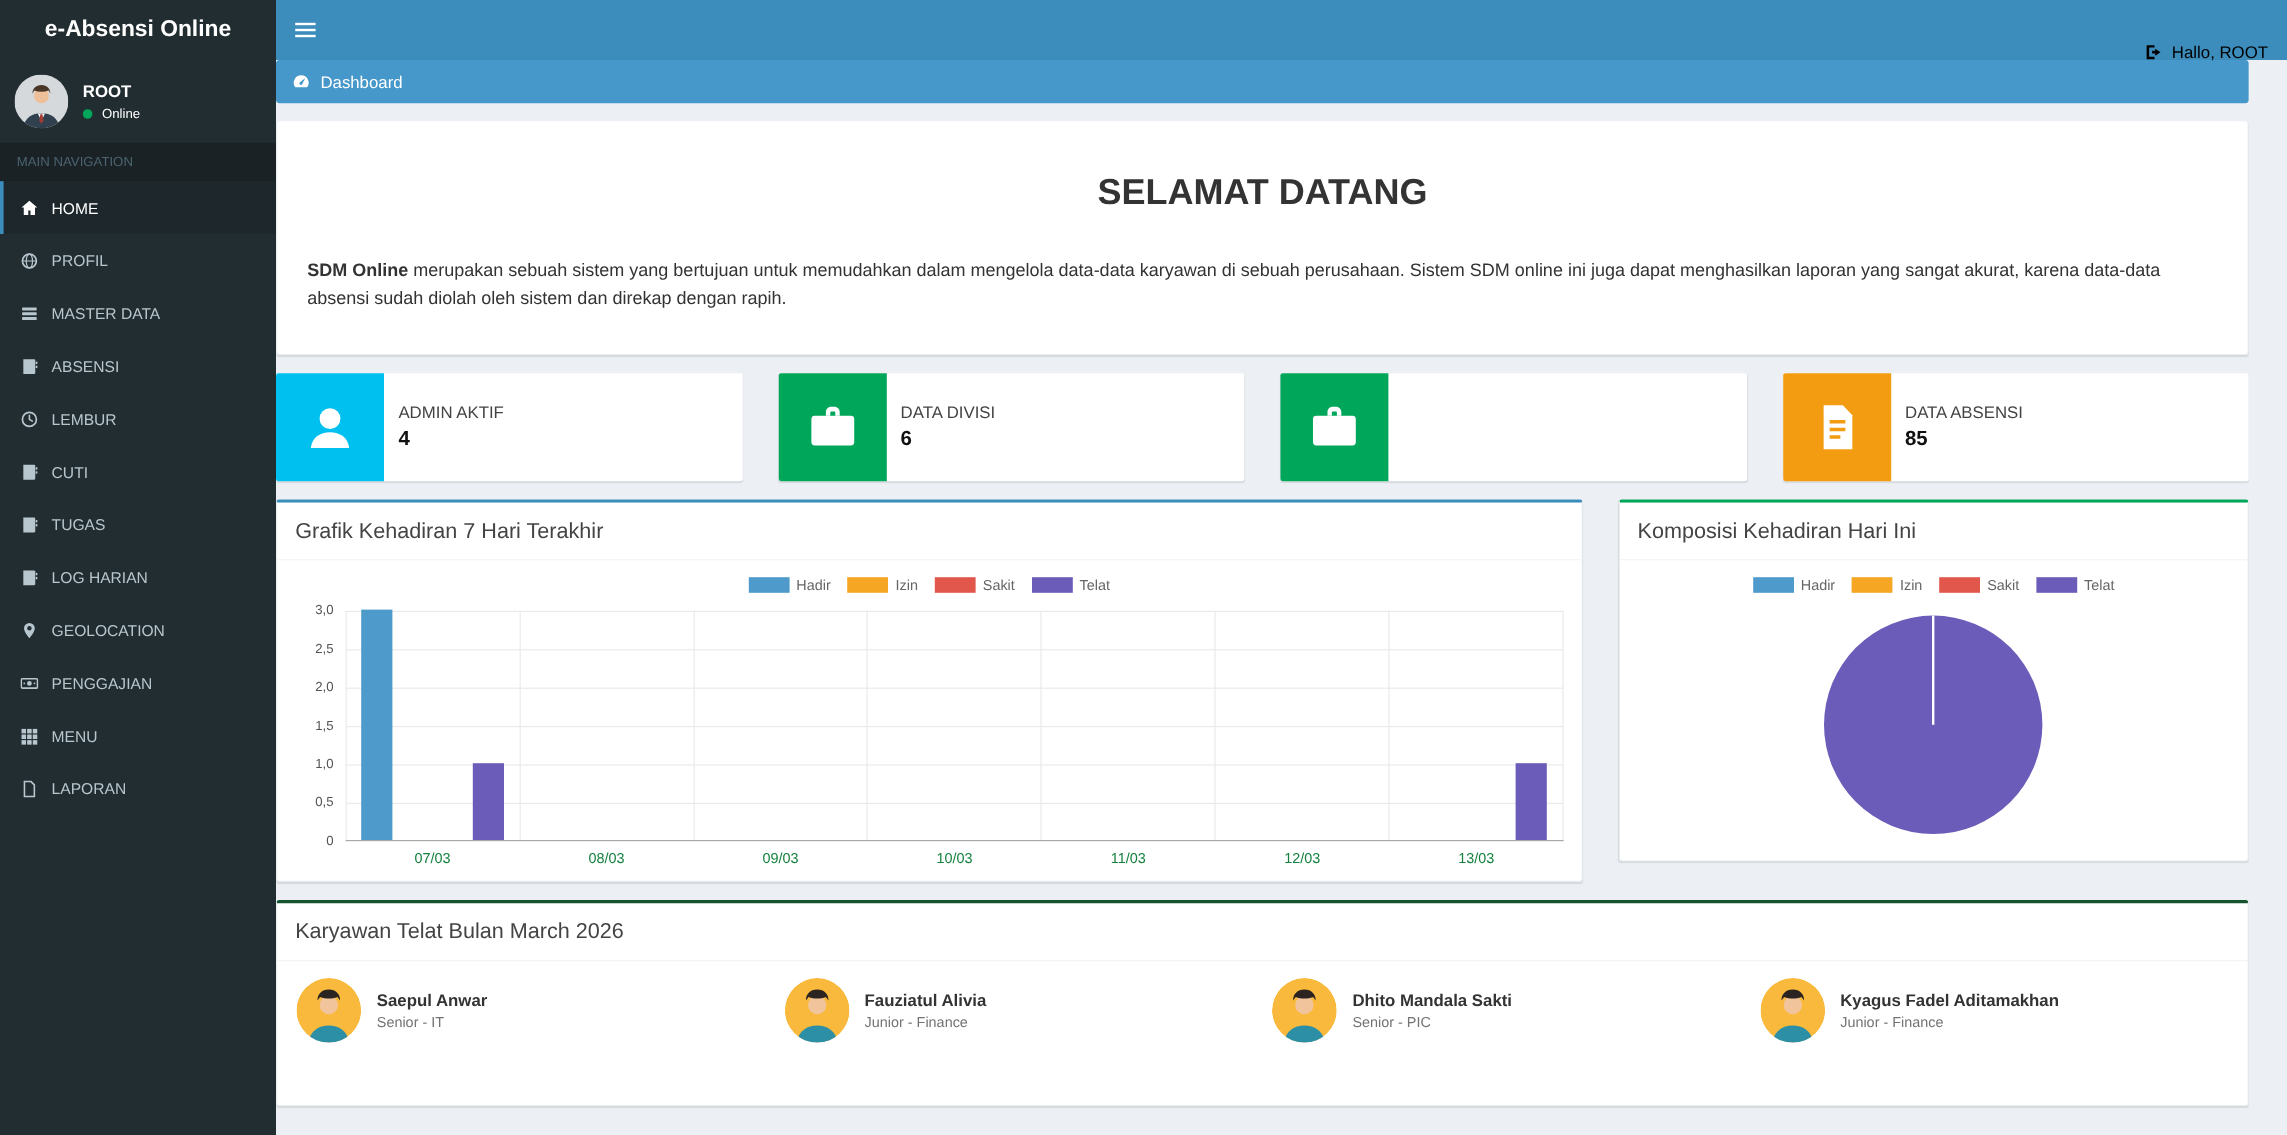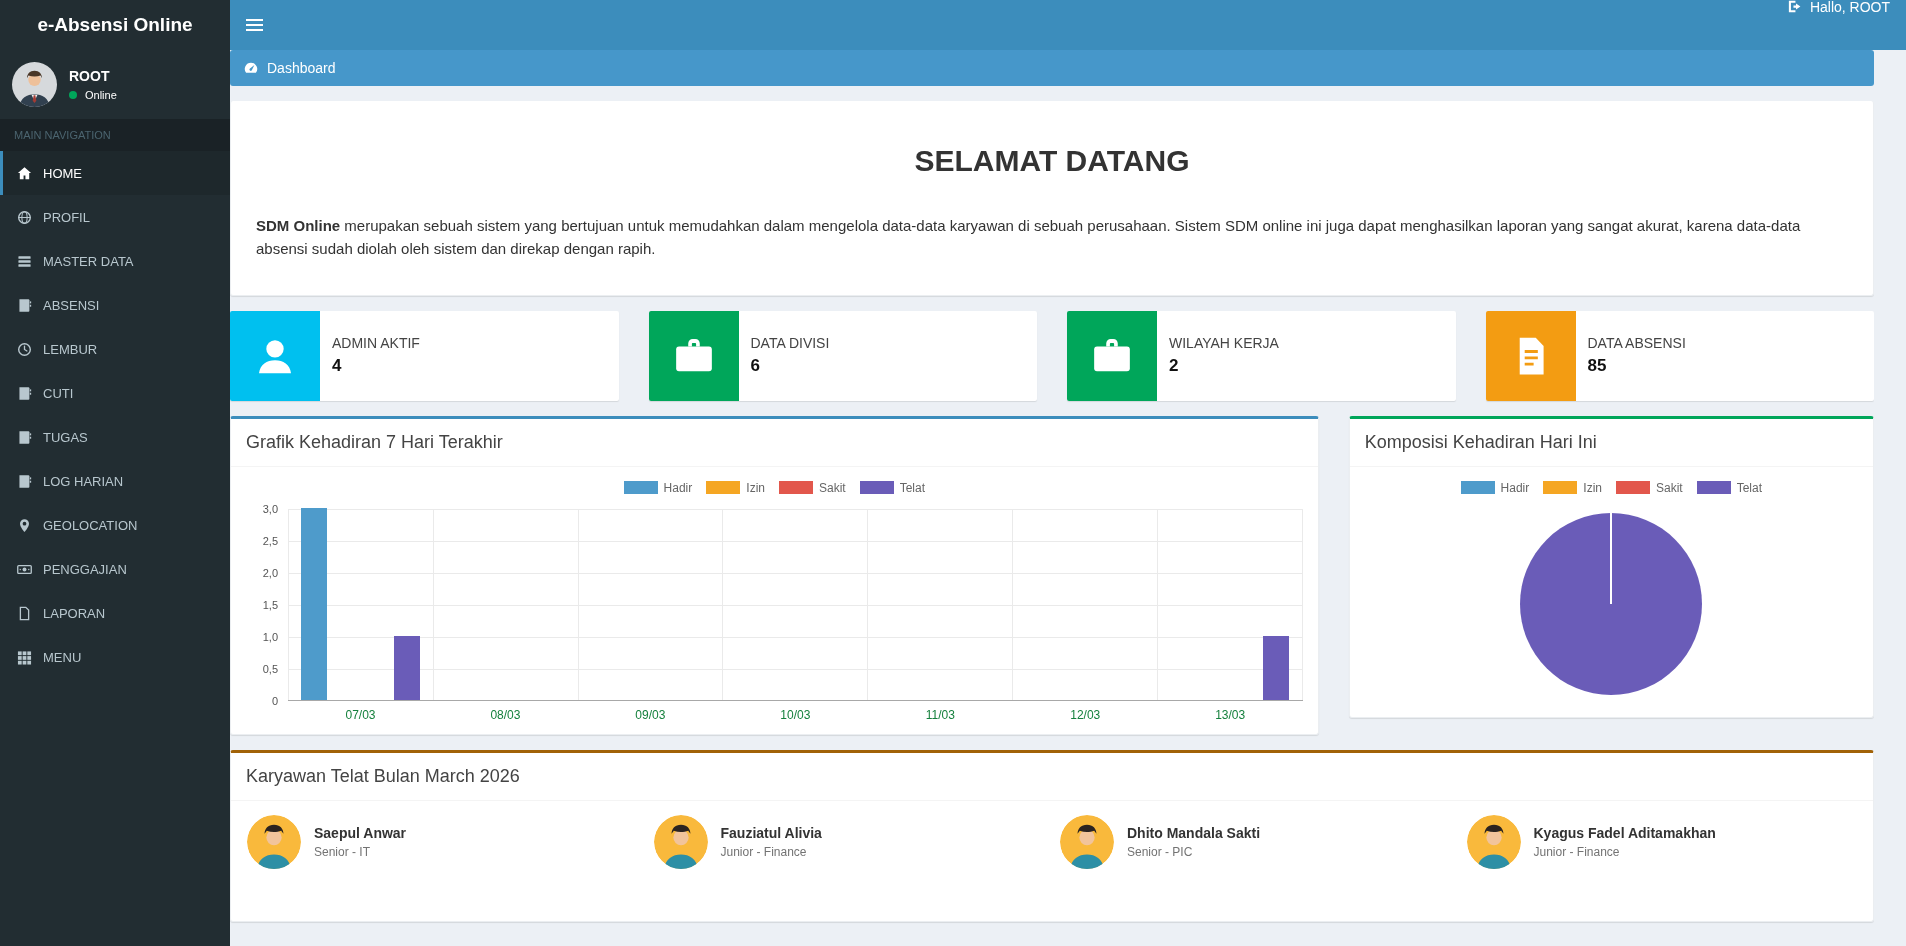--- a/index.html
+++ b/index.html
@@ -10,7 +10,7 @@
   .navbar{flex:1;background:#3c8dbc;display:flex;align-items:center;justify-content:space-between}
   .hamburger{width:48px;height:50px;display:flex;flex-direction:column;align-items:center;justify-content:center;gap:3px;cursor:pointer}
   .hamburger span{display:block;width:17px;height:2px;background:#fff}
-  .navbar-right{display:flex;align-items:flex-start;gap:8px;color:#ffffff;font-size:14px;height:52px;padding:0 16px;cursor:pointer}
+  .navbar-right{display:flex;align-items:flex-end;gap:8px;color:#000000;font-size:14px;height:52px;padding:0 16px;cursor:pointer}
   .icn{display:inline-flex}
   .icn svg{width:15px;height:15px}
   

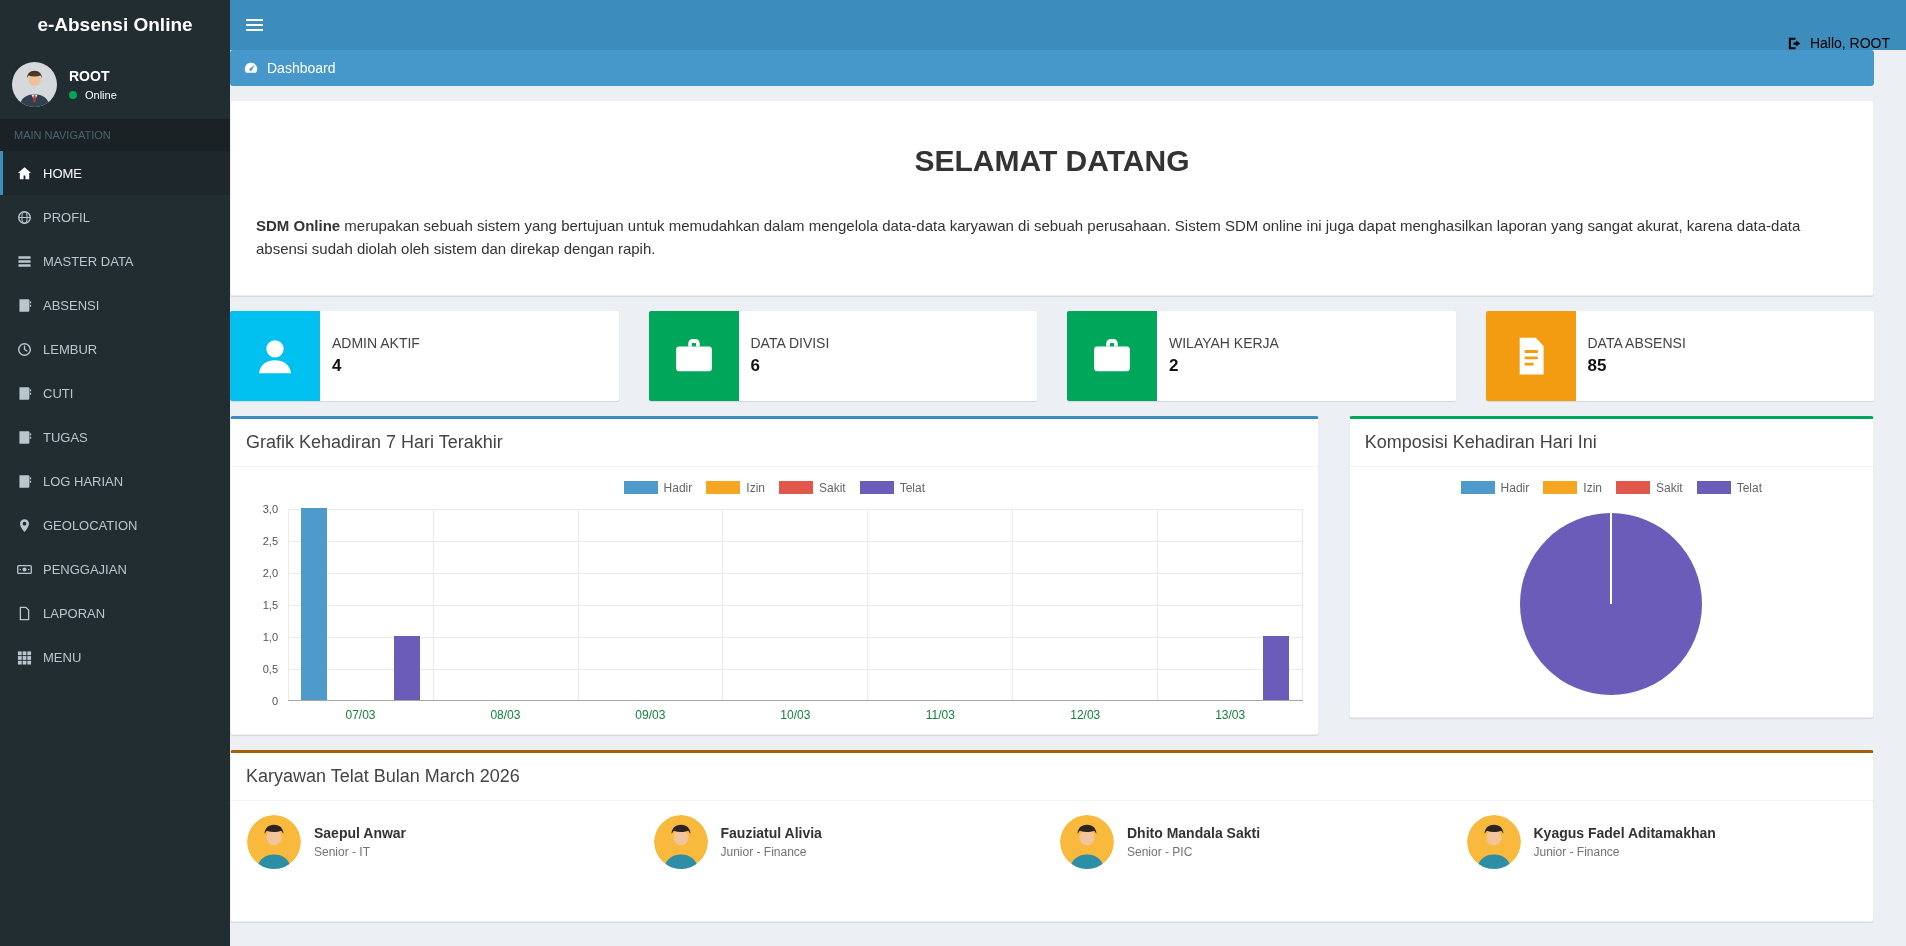--- a/index.html
+++ b/index.html
@@ -297,10 +297,6 @@
             <rect x="1.2" y="4.4" width="13.6" height="9.4" rx="1.1"></rect>
           </svg>
         </div>
-        <div class="info-box-content">
-          <div class="info-box-label">WILAYAH KERJA</div>
-          <div class="info-box-number">2</div>
-        </div>
       </div>
       <div class="info-box">
         <div class="info-box-icon" style="background: rgb(243, 156, 18);">

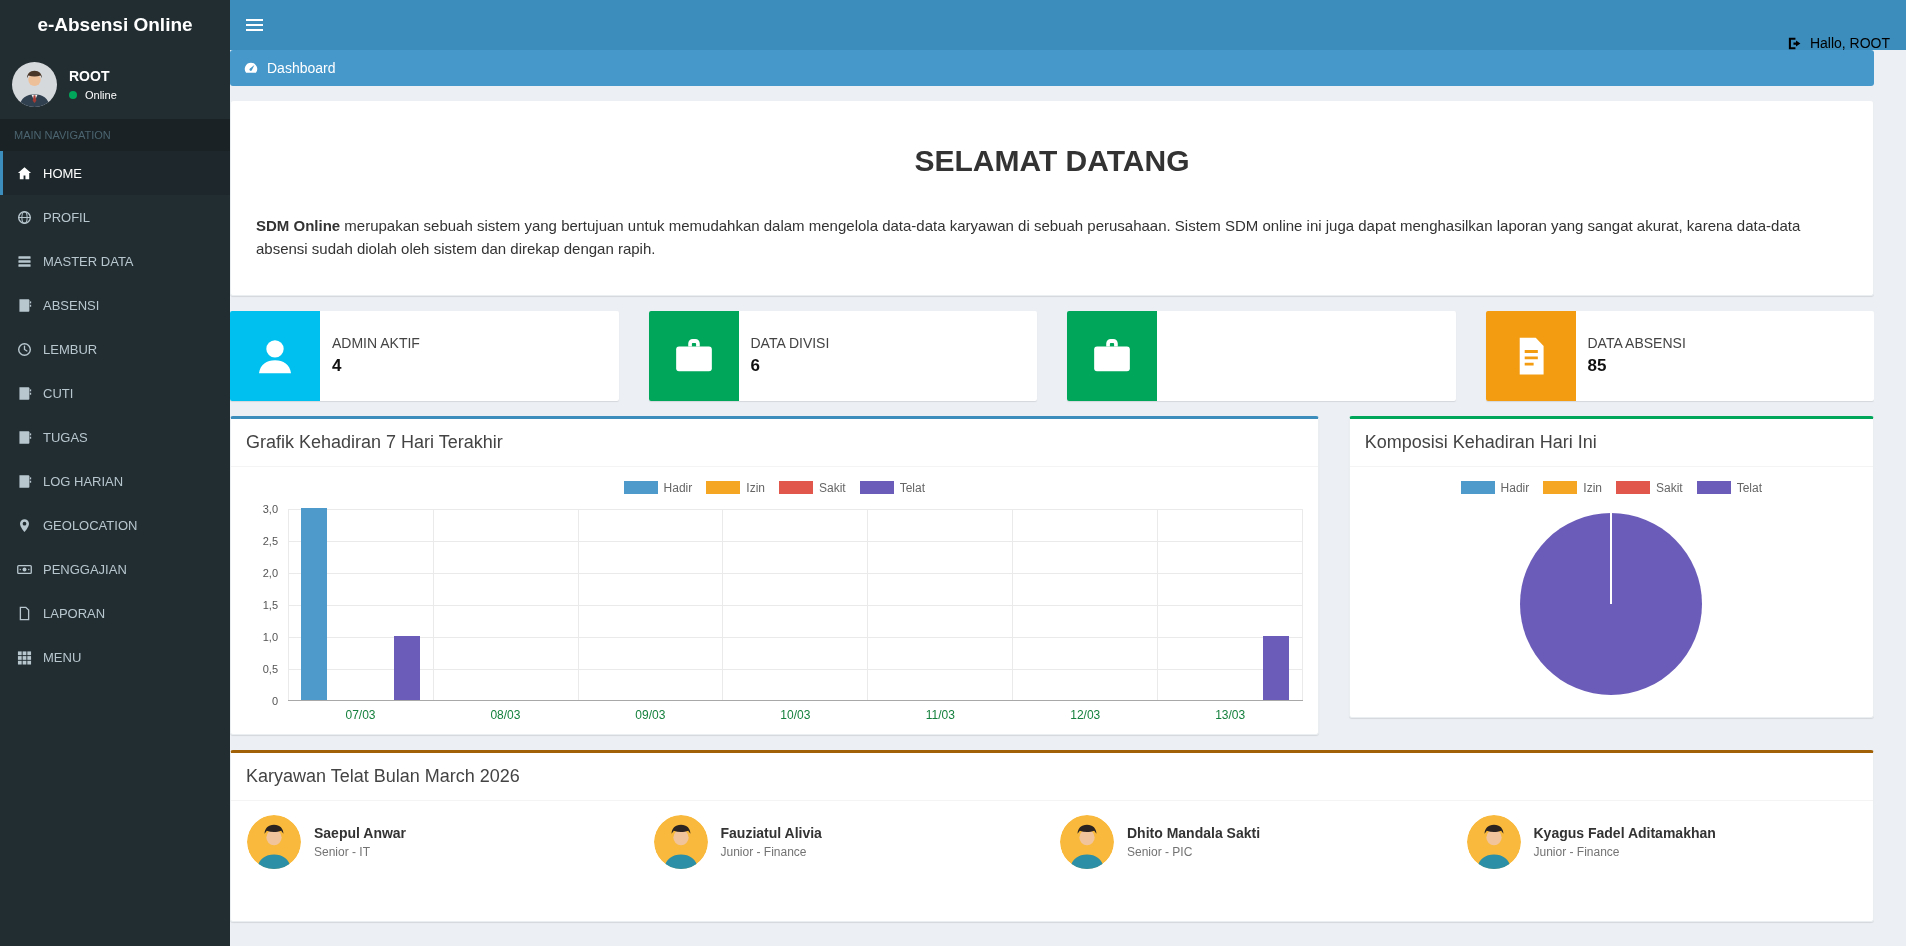--- a/index.html
+++ b/index.html
@@ -224,14 +224,6 @@
       </li>
       <li class="nav-item">
         <span class="nav-icon">
-          <svg viewBox="0 0 16 16" fill="none" stroke="currentColor">
-            <path d="M3.6 1.4h5.8l3 3v10.2H3.6z" stroke-width="1.4"></path>
-          </svg>
-        </span>
-        <span>LAPORAN</span>
-      </li>
-      <li class="nav-item">
-        <span class="nav-icon">
           <svg viewBox="0 0 16 16" fill="currentColor">
             <rect x="1" y="1.5" width="4" height="4"></rect>
             <rect x="6" y="1.5" width="4" height="4"></rect>
@@ -245,6 +237,14 @@
           </svg>
         </span>
         <span>MENU</span>
+      </li>
+      <li class="nav-item">
+        <span class="nav-icon">
+          <svg viewBox="0 0 16 16" fill="none" stroke="currentColor">
+            <path d="M3.6 1.4h5.8l3 3v10.2H3.6z" stroke-width="1.4"></path>
+          </svg>
+        </span>
+        <span>LAPORAN</span>
       </li>
     </ul>
 </aside>

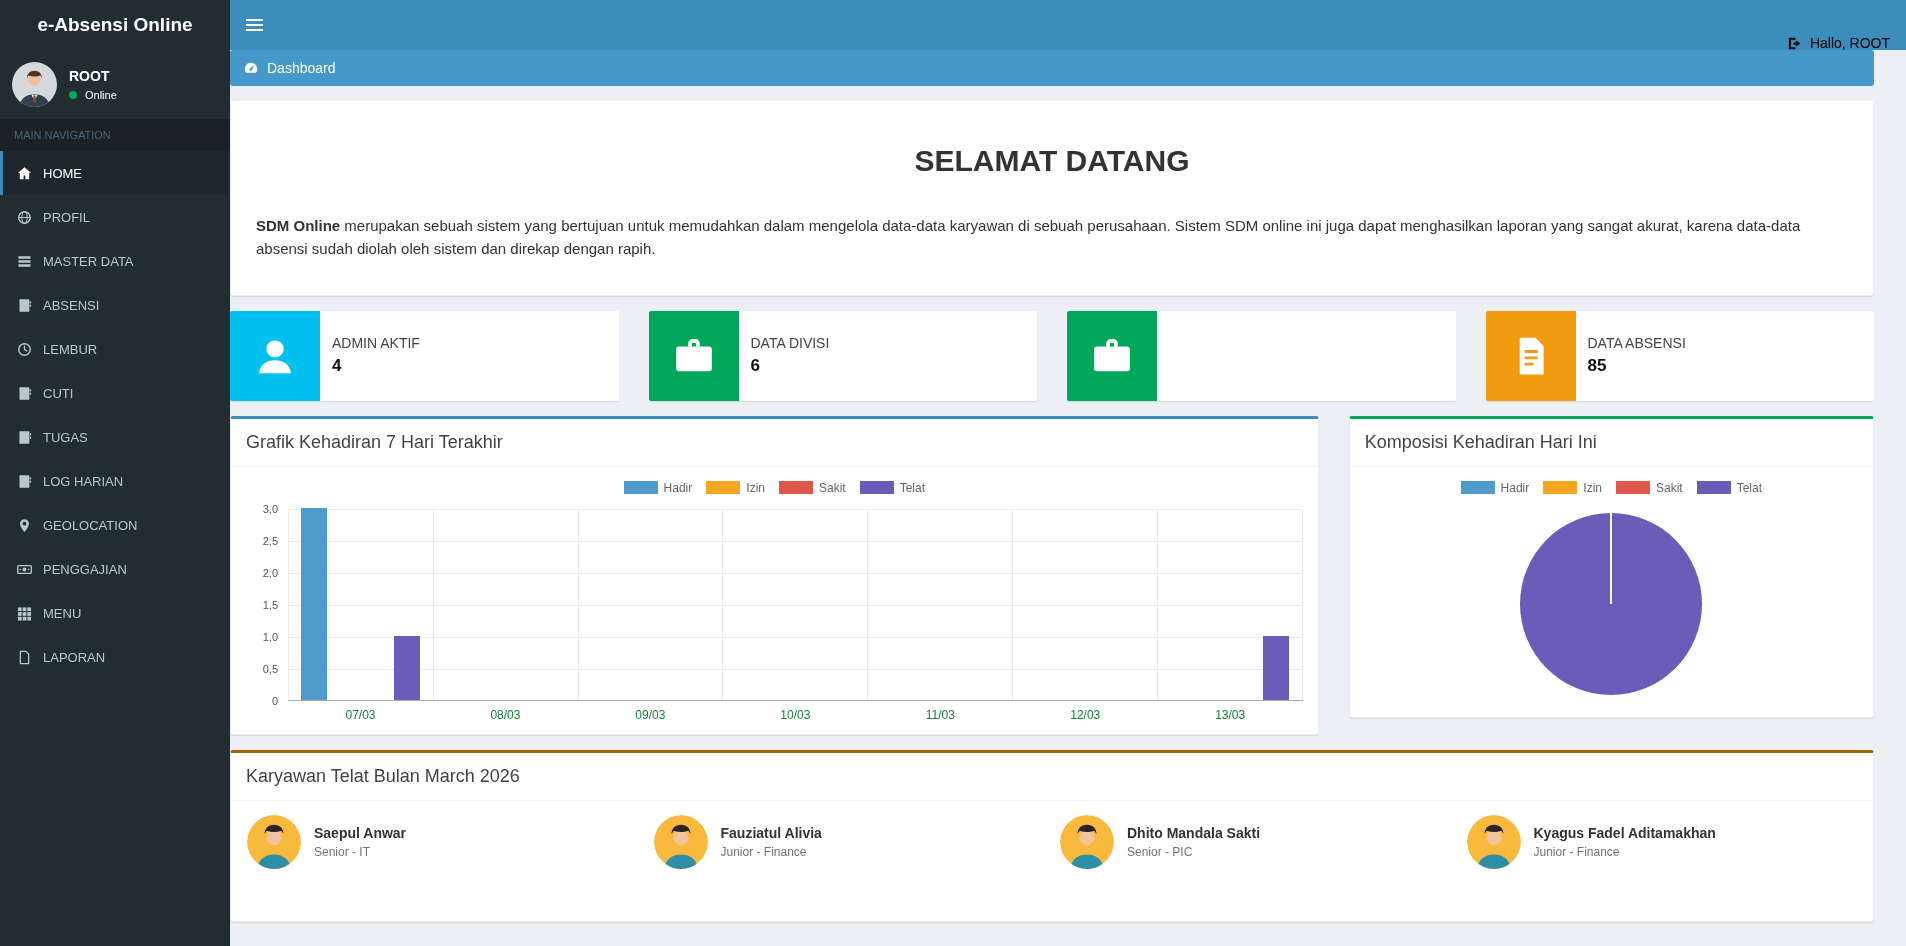--- a/index.html
+++ b/index.html
@@ -34,7 +34,7 @@
   .box{background:#fff;border-radius:3px;box-shadow:0 1px 1px rgba(0,0,0,.1);margin-bottom:15px;border:1px solid #ebeef1;border-top:none}
   .bt-blue{border-top:3px solid #3c8dbc}
   .bt-green{border-top:3px solid #00a65a}
-  .bt-orange{border-top:3px solid #a16207}
+  .bt-orange{border-top:3px solid #14532d}
   .box-header{padding:13px 15px;font-size:18px;color:#444;border-bottom:1px solid #f4f4f4}
   .box-body{padding:12px 15px}
   

